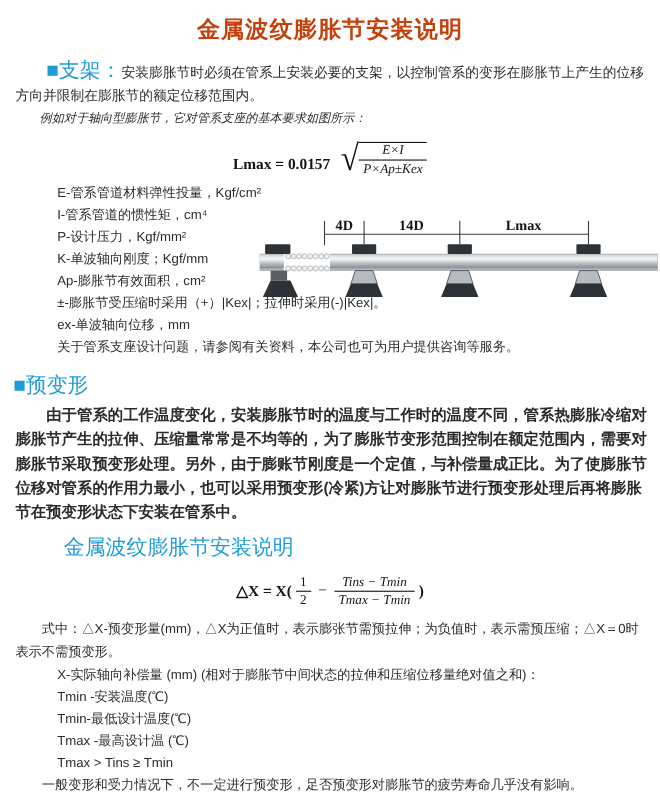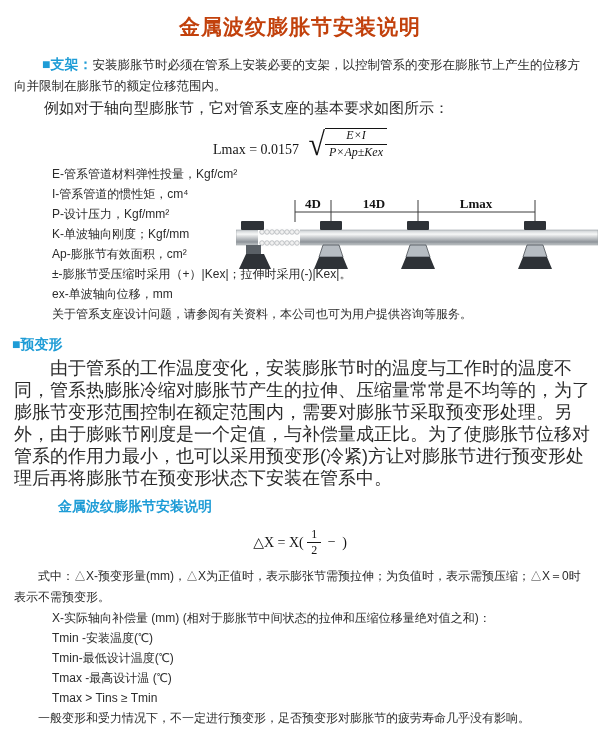--- a/index.html
+++ b/index.html
@@ -15,7 +15,7 @@
     letter-spacing:1px;
   }
   p.lead { margin:13px 14px 0 14px; font-size:12.5px; line-height:21px; text-indent:28px; font-weight:500;}
-  .sec-h { color:var(--accent); font-size:14px; font-weight:bold; }
+  .sec-h { color:var(--accent); font-size:19px; font-weight:normal; }
   p.example { margin:0 14px; font-size:15px; line-height:21px; text-indent:2em; font-weight:500;}
 
   .formula { text-align:center; font-family:"Liberation Serif", serif; color:#141414; font-size:14px; }

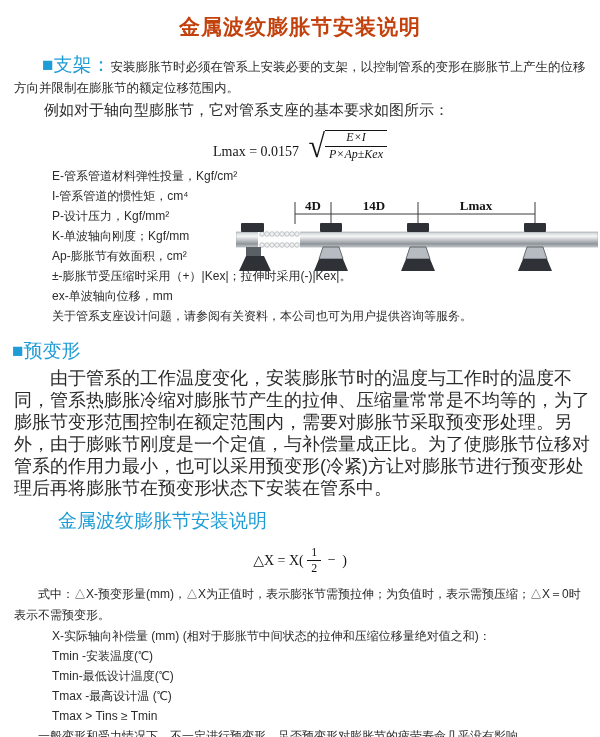--- a/index.html
+++ b/index.html
@@ -16,7 +16,7 @@
   }
   p.lead { margin:13px 14px 0 14px; font-size:12.5px; line-height:21px; text-indent:28px; font-weight:500;}
   .sec-h { color:var(--accent); font-size:19px; font-weight:normal; }
-  p.example { margin:0 14px; font-size:15px; line-height:21px; text-indent:2em; font-weight:500;}
+  p.example { margin:0 14px; font-size:11px; line-height:21px; text-indent:2em; font-weight:500;font-style:italic;}
 
   .formula { text-align:center; font-family:"Liberation Serif", serif; color:#141414; font-size:14px; }
   .formula .f-lhs, .formula .f-rhs { font-weight:normal; }

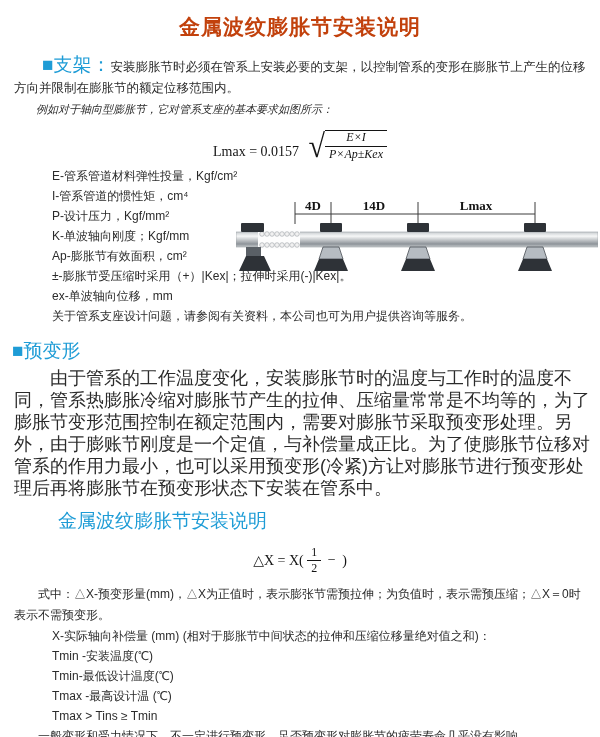--- a/index.html
+++ b/index.html
@@ -19,7 +19,7 @@
   p.example { margin:0 14px; font-size:11px; line-height:21px; text-indent:2em; font-weight:500;font-style:italic;}
 
   .formula { text-align:center; font-family:"Liberation Serif", serif; color:#141414; font-size:14px; }
-  .formula .f-lhs, .formula .f-rhs { font-weight:normal; }
+  .formula .f-lhs, .formula .f-rhs { font-weight:bold; }
   .frac { display:inline-block; text-align:center; vertical-align:middle; font-size:12px; line-height:1.15; }
   .frac .num { display:block; border-bottom:1.2px solid #141414; padding:0 4px 1px; }
   .frac .den { display:block; padding:1px 4px 0; }

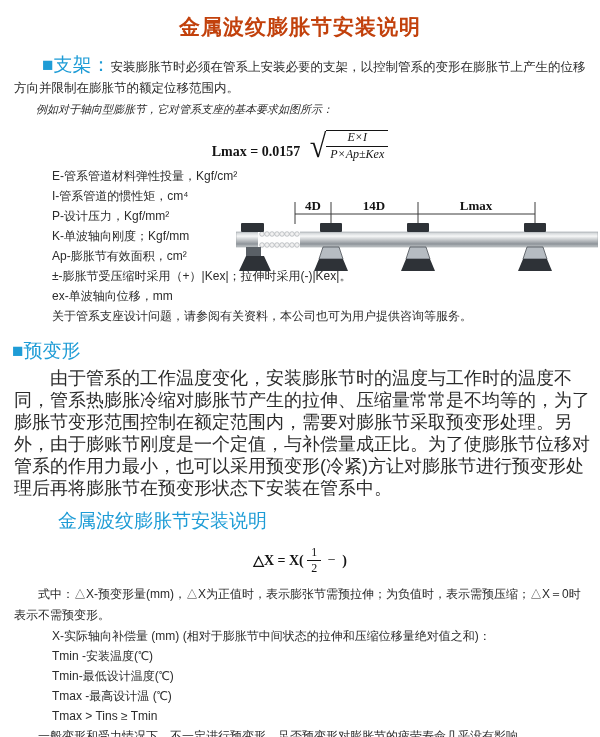--- a/index.html
+++ b/index.html
@@ -39,7 +39,7 @@
   .diagram { position:absolute; left:236px; top:26px; width:362px; height:100px; }
 
   h2.section { margin:12px 0 3px 12px; }
-  p.body { margin:0 10px 0 14px; font-size:18px; line-height:22px; text-indent:2em; font-weight:400; }
+  p.body { margin:0 10px 0 14px; font-size:14px; line-height:22px; text-indent:2em; font-weight:700; }
   h3.sub { margin:9px 0 0 58px; }
   h3.sub2 { margin:6px 0 0 10px; }
   p.note { margin:0 14px; font-size:12px; line-height:21px; text-indent:2em; font-weight:500; }

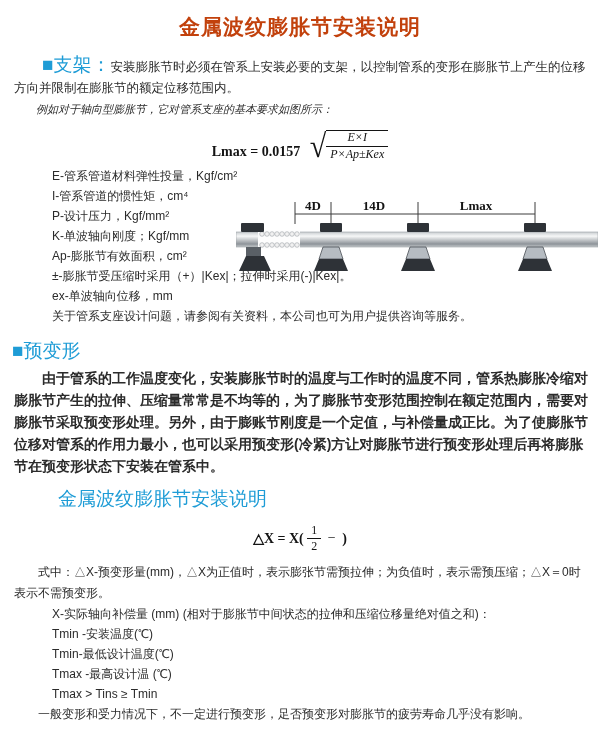--- a/index.html
+++ b/index.html
@@ -159,6 +159,10 @@
       <span class="den">2</span>
     </span>
     <span class="op">−</span>
+    <span class="frac it">
+      <span class="num">Tins − Tmin</span>
+      <span class="den">Tmax − Tmin</span>
+    </span>
     <span class="f-rhs">)</span>
   </div>
 

